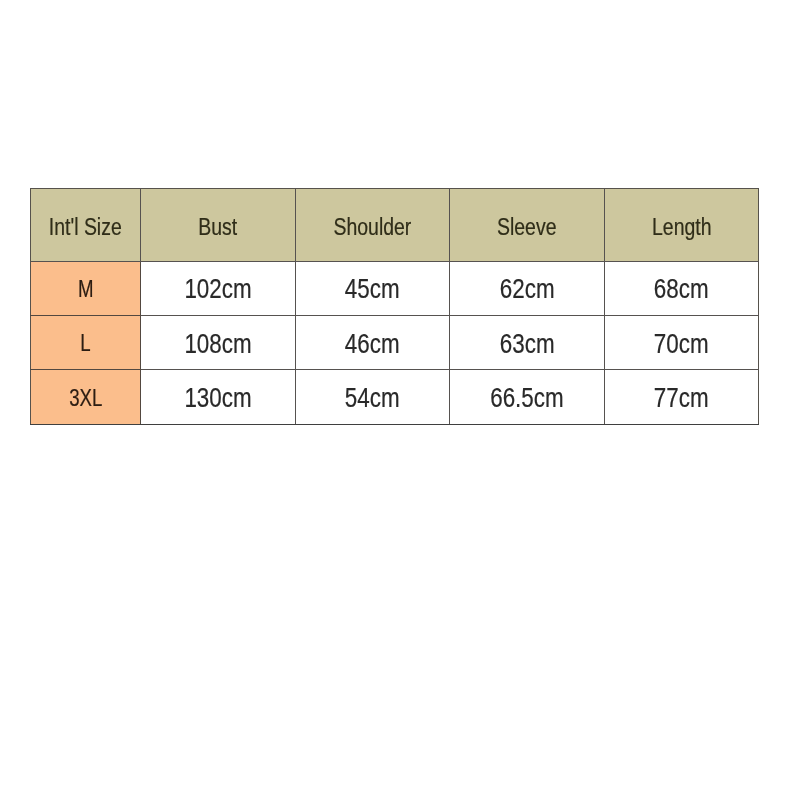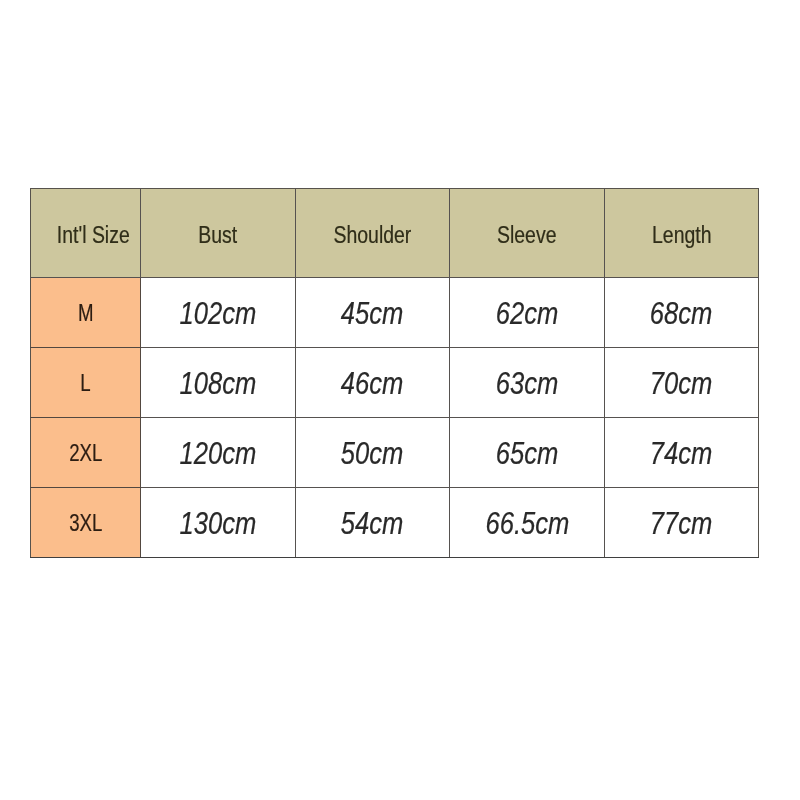--- a/index.html
+++ b/index.html
@@ -32,7 +32,7 @@
     text-align: center;
     vertical-align: middle;
     font-weight: normal;
-    padding: 16px;
+    padding: 8px;
     overflow: hidden;
   }
   .txt {

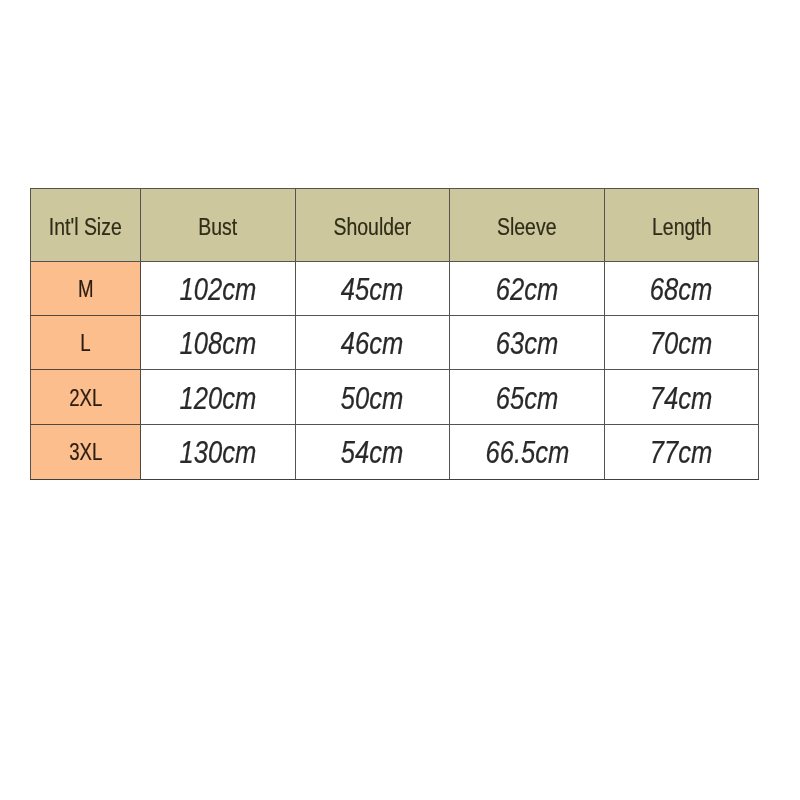--- a/index.html
+++ b/index.html
@@ -59,9 +59,8 @@
   }
   .datacell {
     background: #ffffff;
-    font-size: 32px;
+    font-size: 28px;
     color: #282828;
-    font-style: italic;
   }
   #size-chart tbody tr { height: 54.4px; }
   #size-chart tbody tr:nth-child(1) { height: 54.6px; }

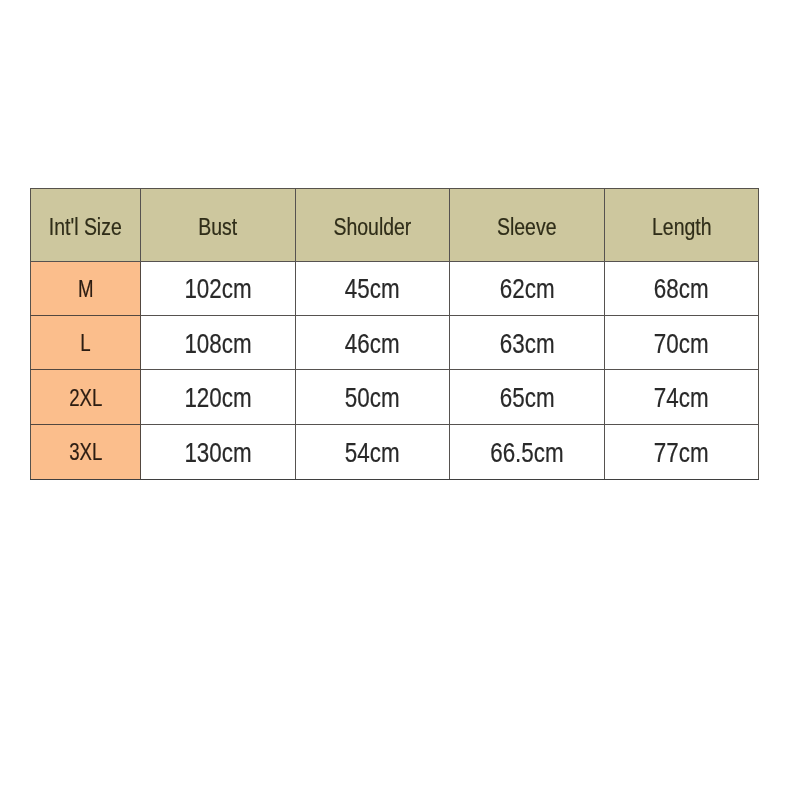--- a/index.html
+++ b/index.html
@@ -116,13 +116,6 @@
           <td class="datacell"><span class="txt">70cm</span></td>
         </tr>
         <tr>
-          <td class="sizecell"><span class="txt">2XL</span></td>
-          <td class="datacell"><span class="txt">120cm</span></td>
-          <td class="datacell"><span class="txt">50cm</span></td>
-          <td class="datacell"><span class="txt">65cm</span></td>
-          <td class="datacell"><span class="txt">74cm</span></td>
-        </tr>
-        <tr>
           <td class="sizecell"><span class="txt">3XL</span></td>
           <td class="datacell"><span class="txt">130cm</span></td>
           <td class="datacell"><span class="txt">54cm</span></td>

